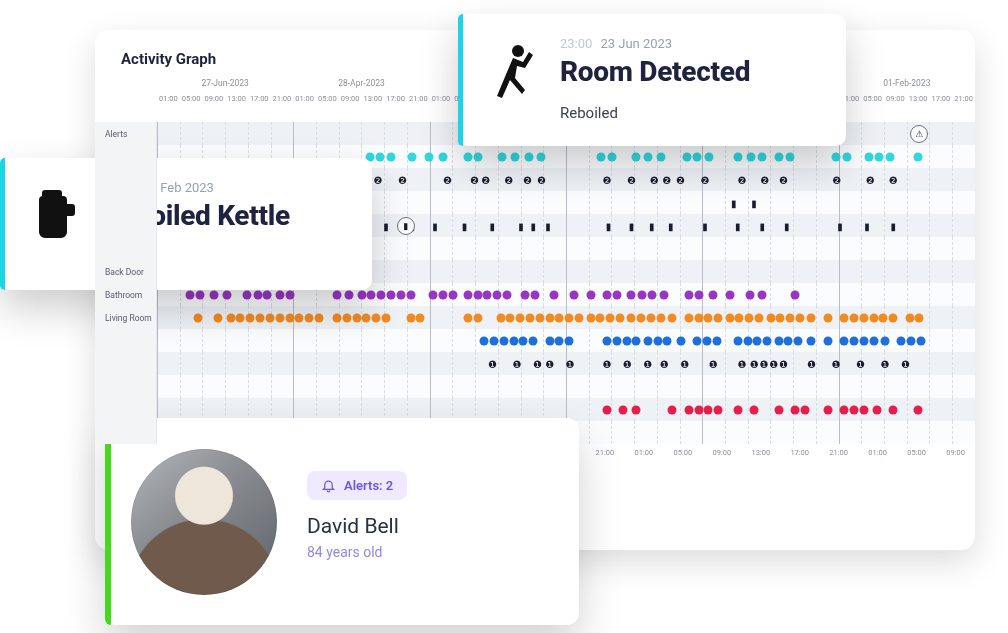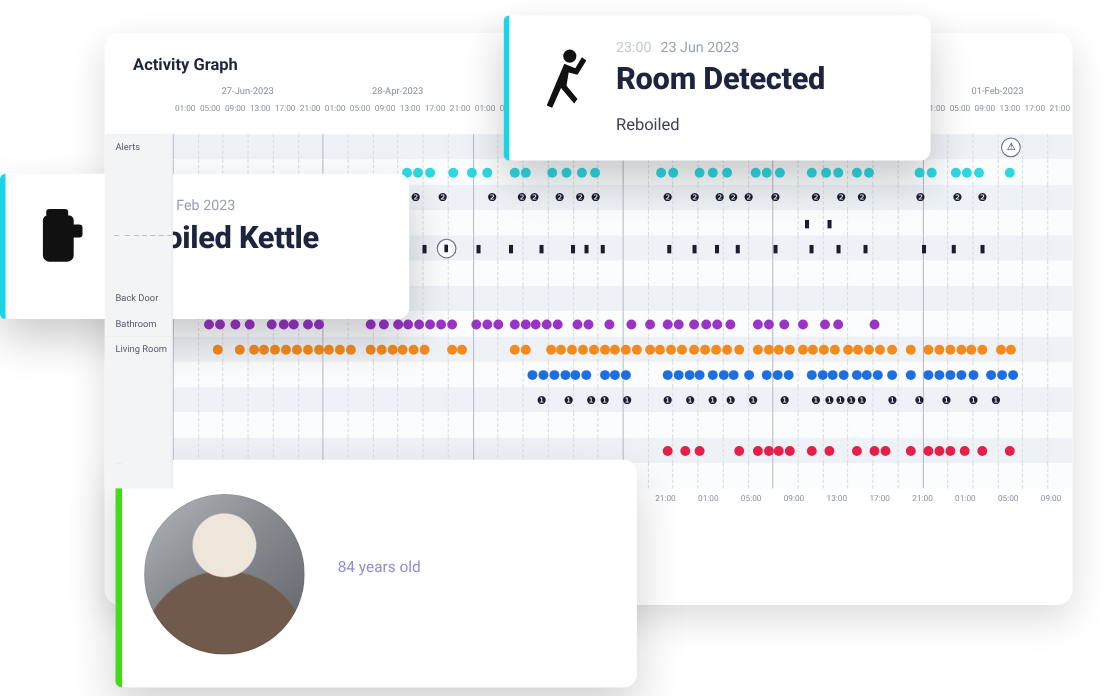--- a/index.html
+++ b/index.html
@@ -1175,6 +1175,12 @@
 <div class="patient-callout">
   <div class="avatar"></div>
   <div class="patient-body">
+    <div class="alerts-badge">
+      <svg width="15" height="15" viewBox="0 0 24 24">
+        <path fill="none" stroke="#6b55e5" stroke-width="2" d="M6 16 V11 a6 6 0 0 1 12 0 v5 l2 2 H4 z M10 20 a2 2 0 0 0 4 0"></path>
+      </svg>
+      <span>Alerts: 2</span>
+    </div>
     <div class="patient-age">84 years old</div>
   </div>
 </div>

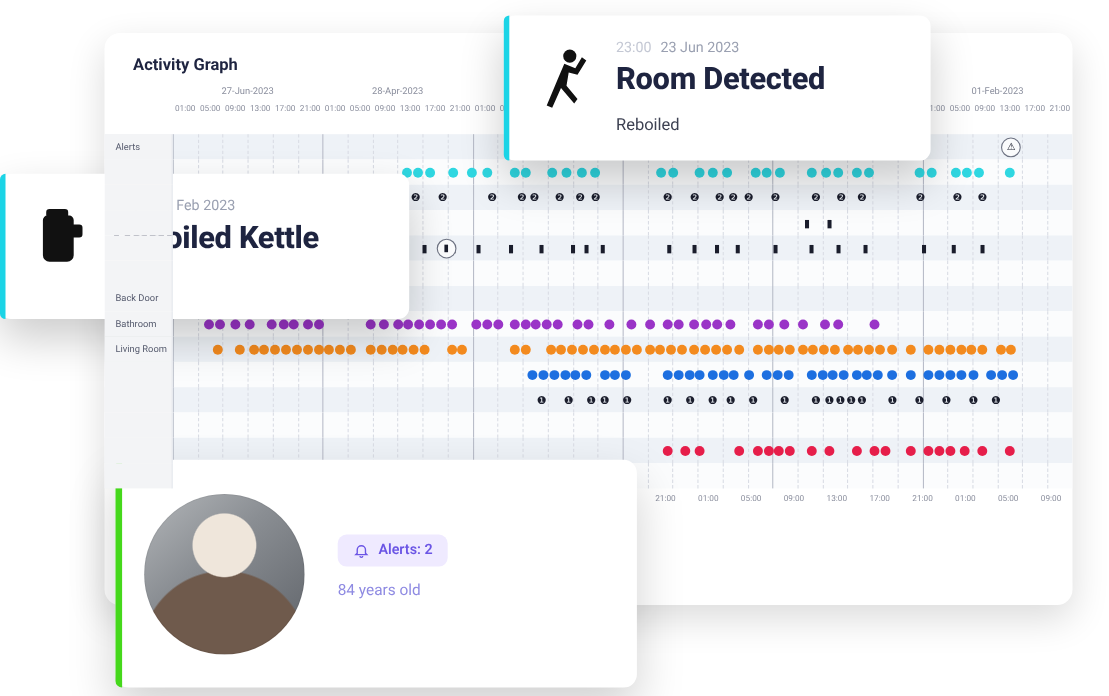--- a/index.html
+++ b/index.html
@@ -1181,6 +1181,7 @@
       </svg>
       <span>Alerts: 2</span>
     </div>
+    <div class="patient-name">David Bell</div>
     <div class="patient-age">84 years old</div>
   </div>
 </div>

